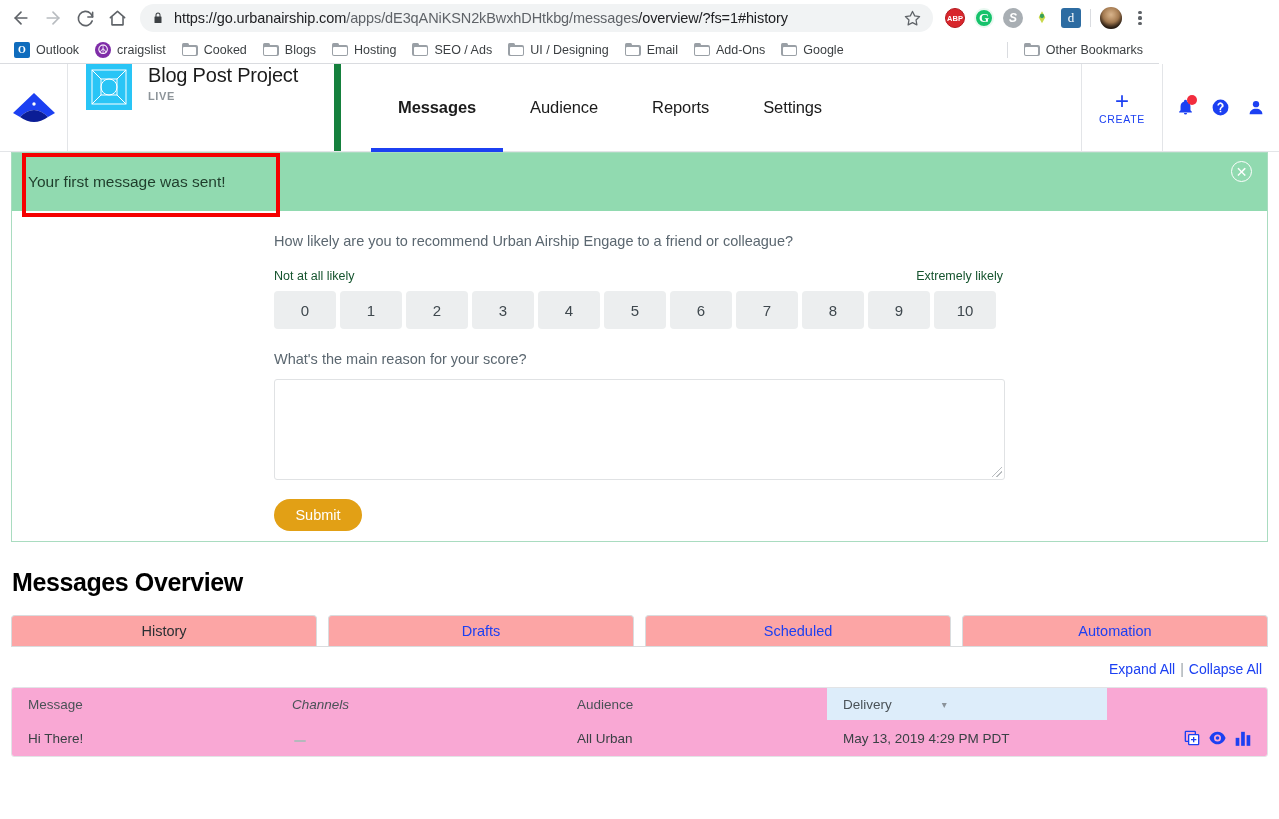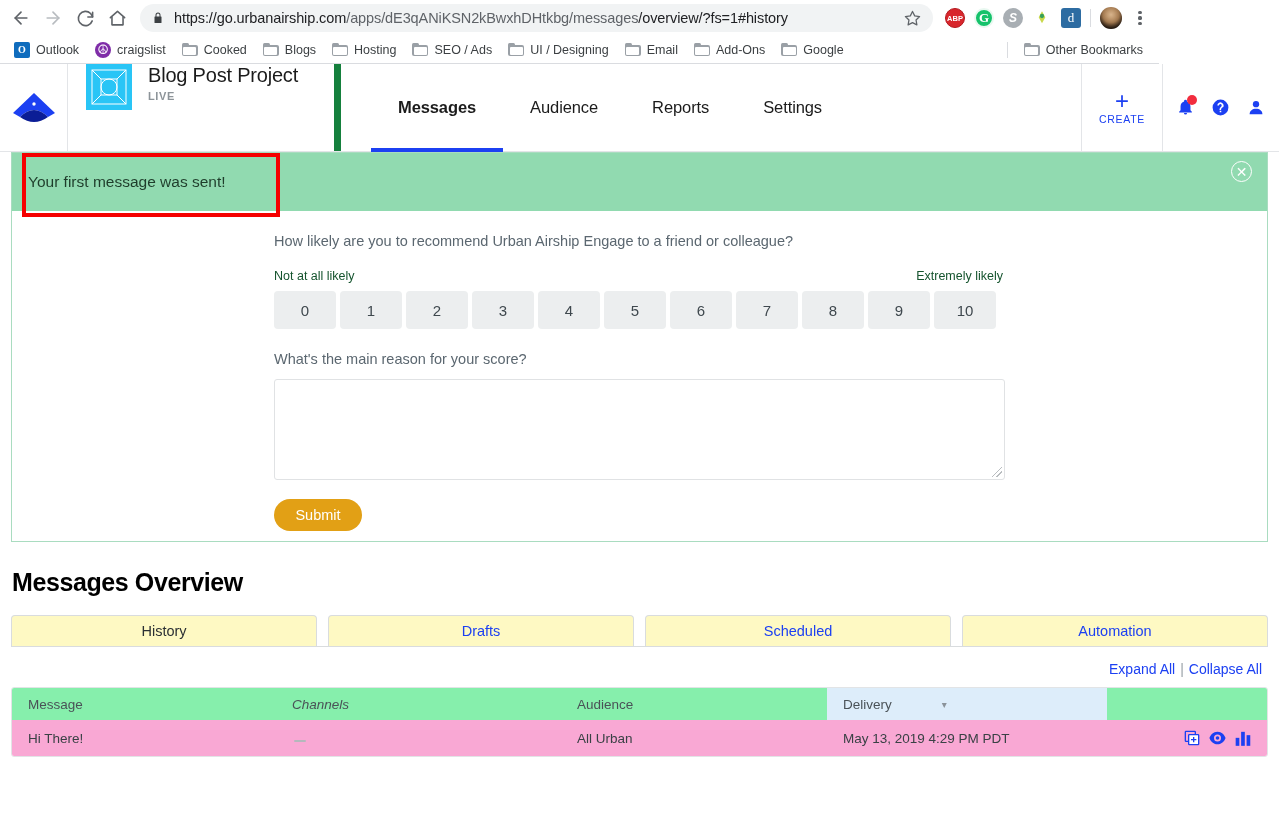--- a/index.html
+++ b/index.html
@@ -206,7 +206,7 @@
     flex:1 1 0; height:31px; border:1px solid #d9dcde;
     border-radius:4px 4px 0 0; display:flex; align-items:center;
     justify-content:center; font-size:14.5px; color:#1c40f2;
-    background:#fef9c3; border-bottom:none;
+    background:#fca5a5; border-bottom:none;
   }
   .tab.active { color:#2a2f33; }
   .tabs-underline { height:1px; background:#d9dcde; margin:0 11px; }

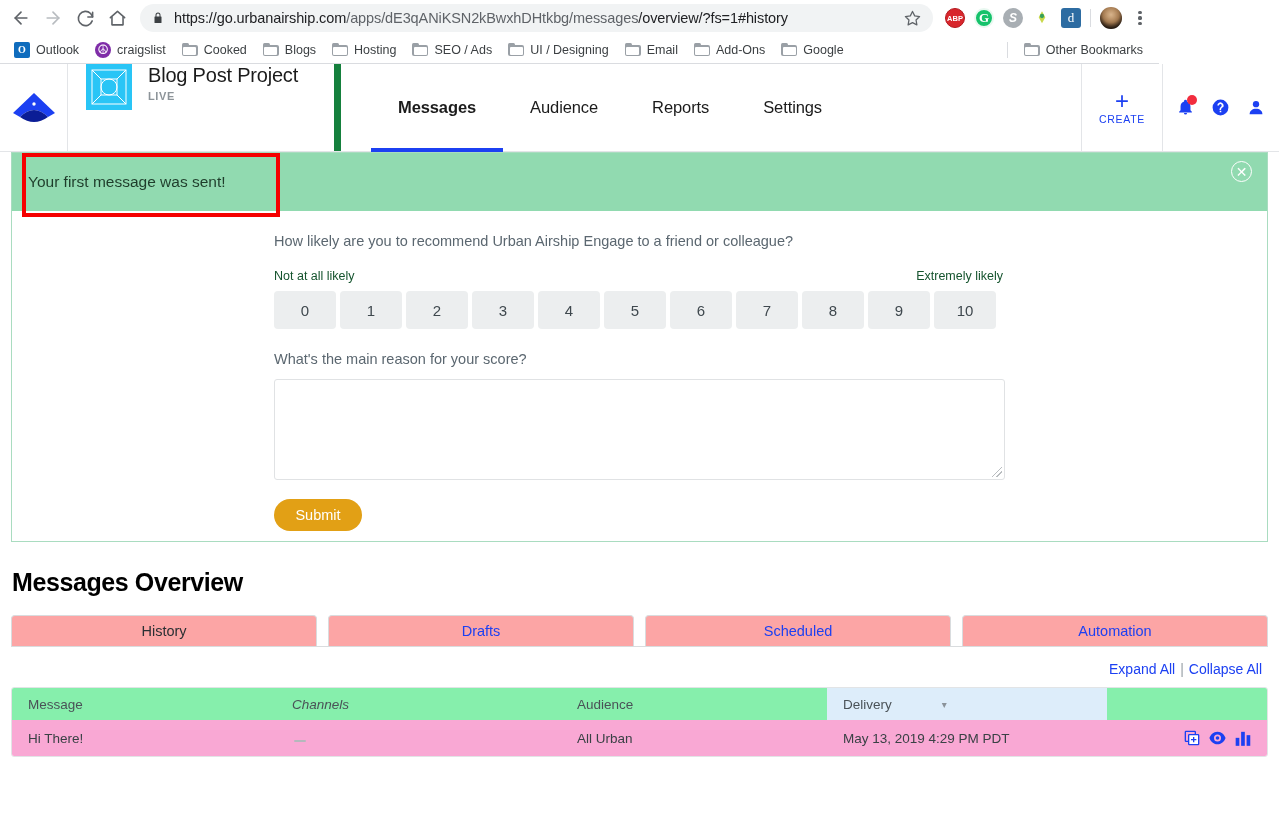--- a/index.html
+++ b/index.html
@@ -221,7 +221,7 @@
     margin:10px 11px 0 11px; border:1px solid #e2e4e6; border-radius:3px;
     overflow:hidden; background:#fff;
   }
-  .tbl-head { display:flex; height:32px; background:#86efac; align-items:center;}
+  .tbl-head { display:flex; height:32px; background:#f9a8d4; align-items:center;}
   .tbl-row  { display:flex; height:36px; align-items:center; background:#f9a8d4;}
   .c-msg  { width:280px; padding-left:16px; }
   .c-chan { width:285px;font-style:italic; }

